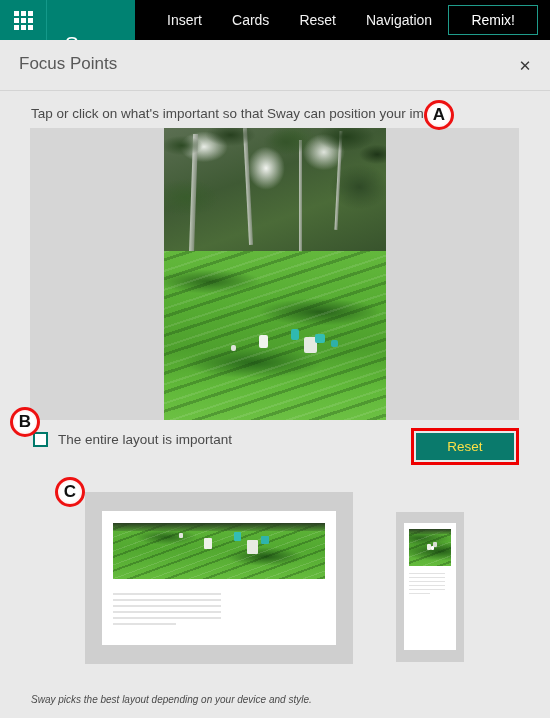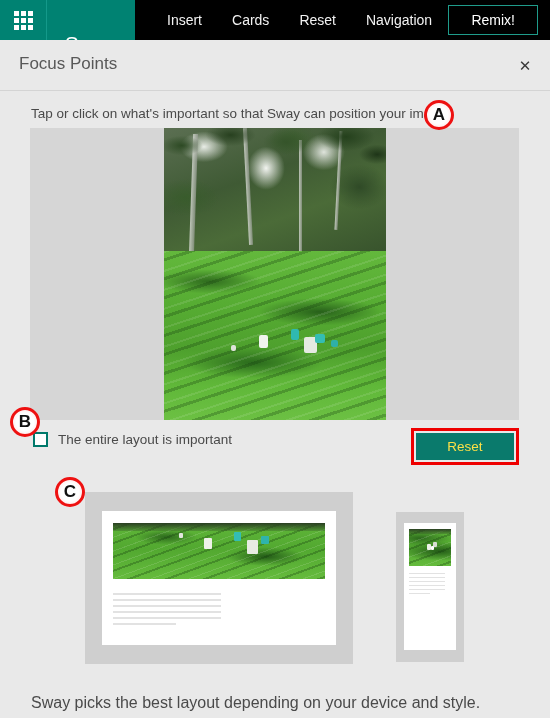--- a/index.html
+++ b/index.html
@@ -301,9 +301,10 @@
   .footer-note {
     position: absolute;
     left: 31px; top: 603px;
-    font-size: 16px;
+    font-size: 10px;
     color: #4a4a4a;
     white-space: nowrap;
+    font-style: italic;
   }
 
   

